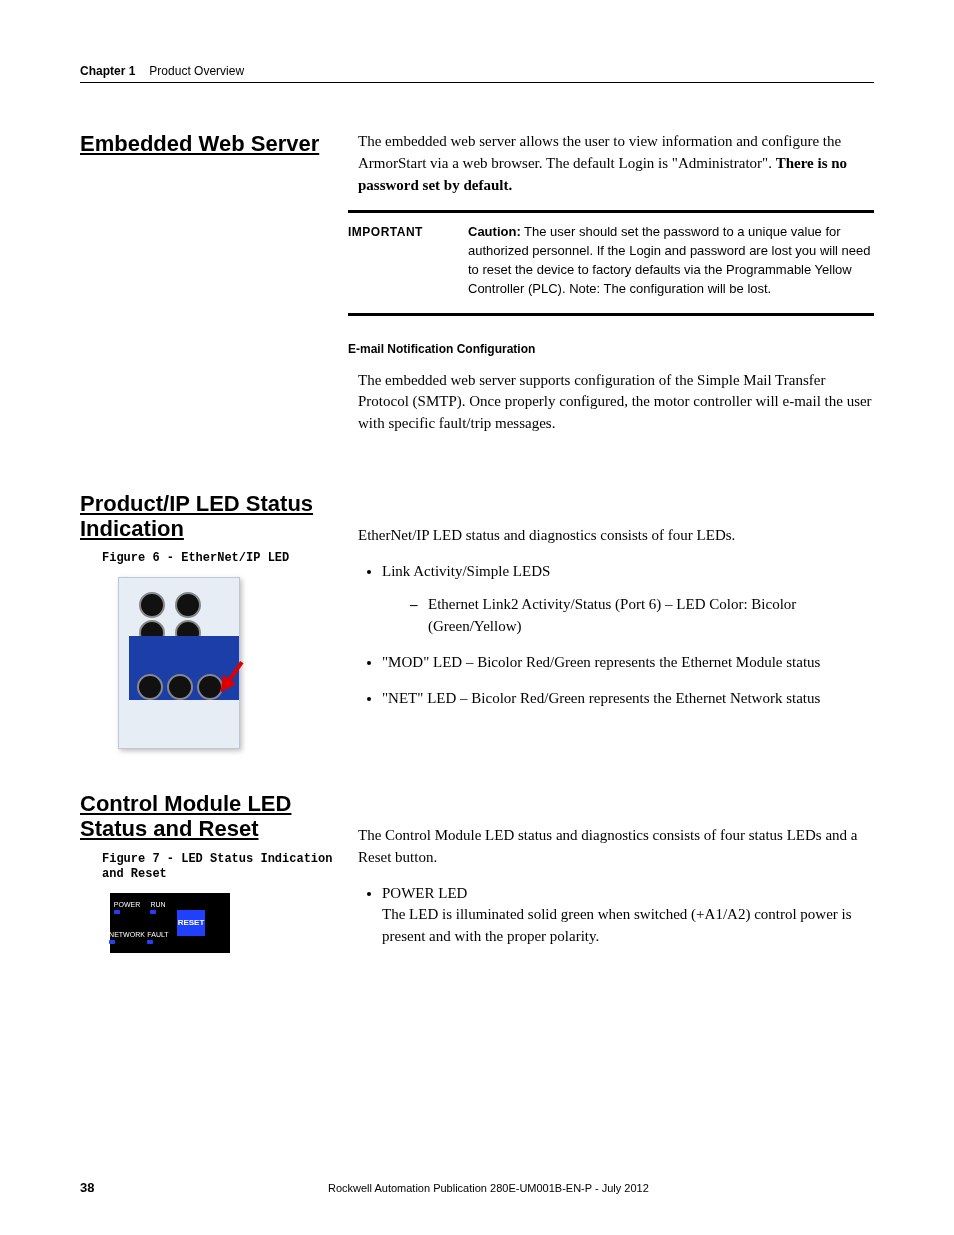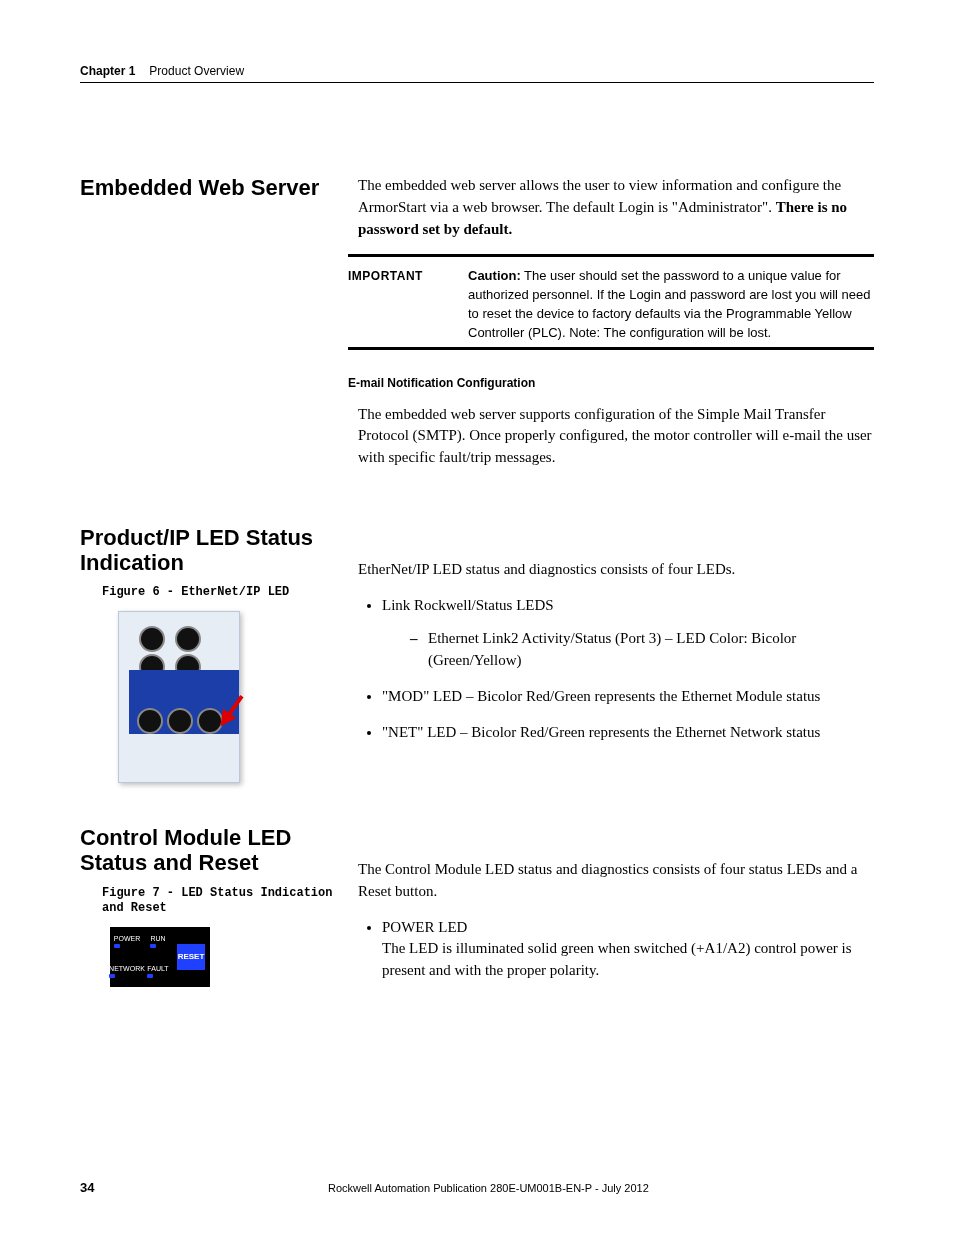--- a/index.html
+++ b/index.html
@@ -27,7 +27,7 @@
     color: #000;
     border-bottom: 1px solid #000;
     padding-bottom: 4px;
-    margin-bottom: 92px;
+    margin-bottom: 48px;
   }
   .header-line .chapter { font-weight: bold; margin-right: 14px; }
   .header-line .title { font-weight: normal; }

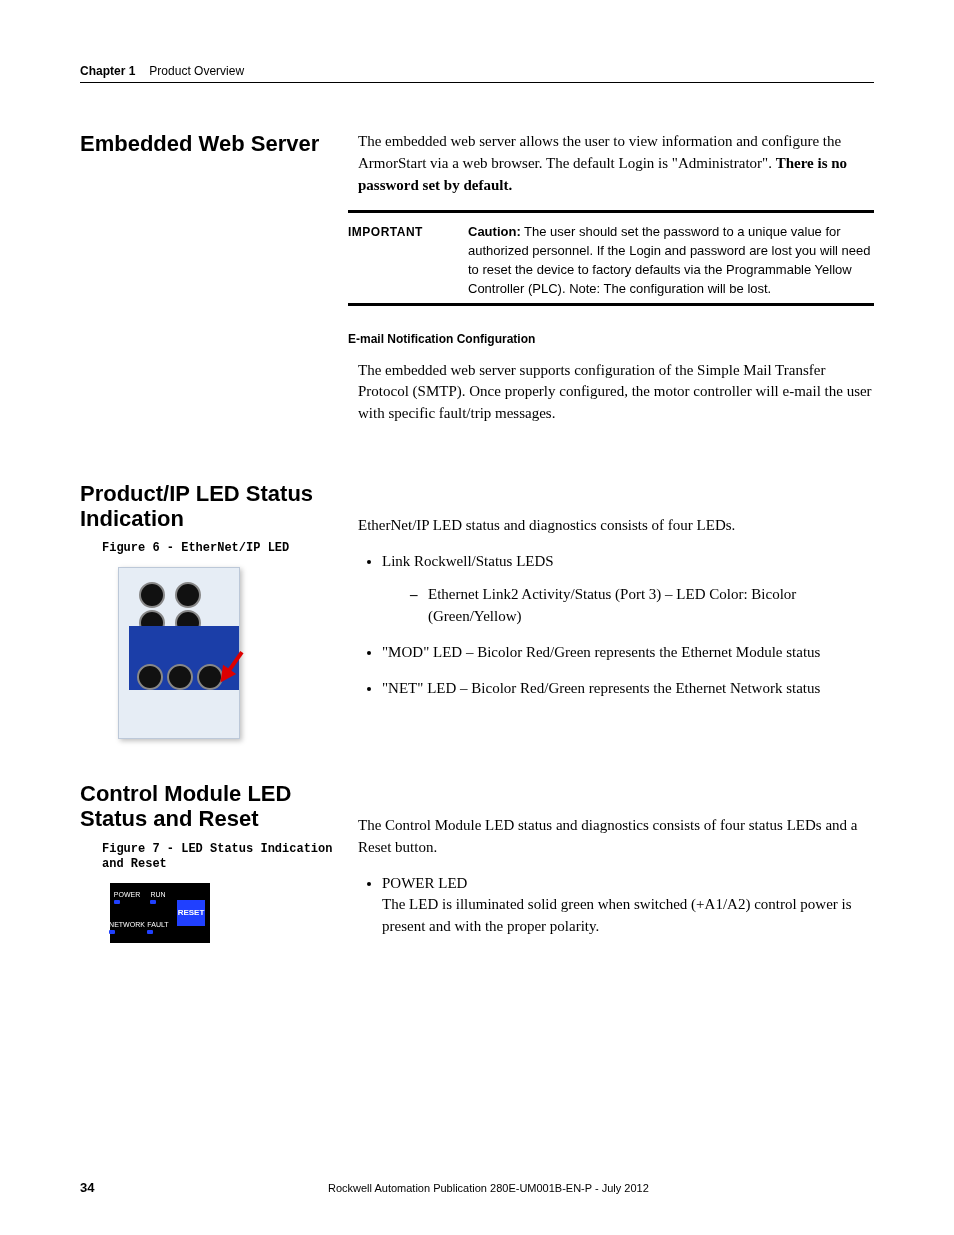--- a/index.html
+++ b/index.html
@@ -42,6 +42,7 @@
     font-size: 22px;
     margin: 0 0 10px 0;
     line-height: 1.15;
+    text-decoration: underline;
   }
   .figcap {
     font-family: Liberation Mono, monospace;

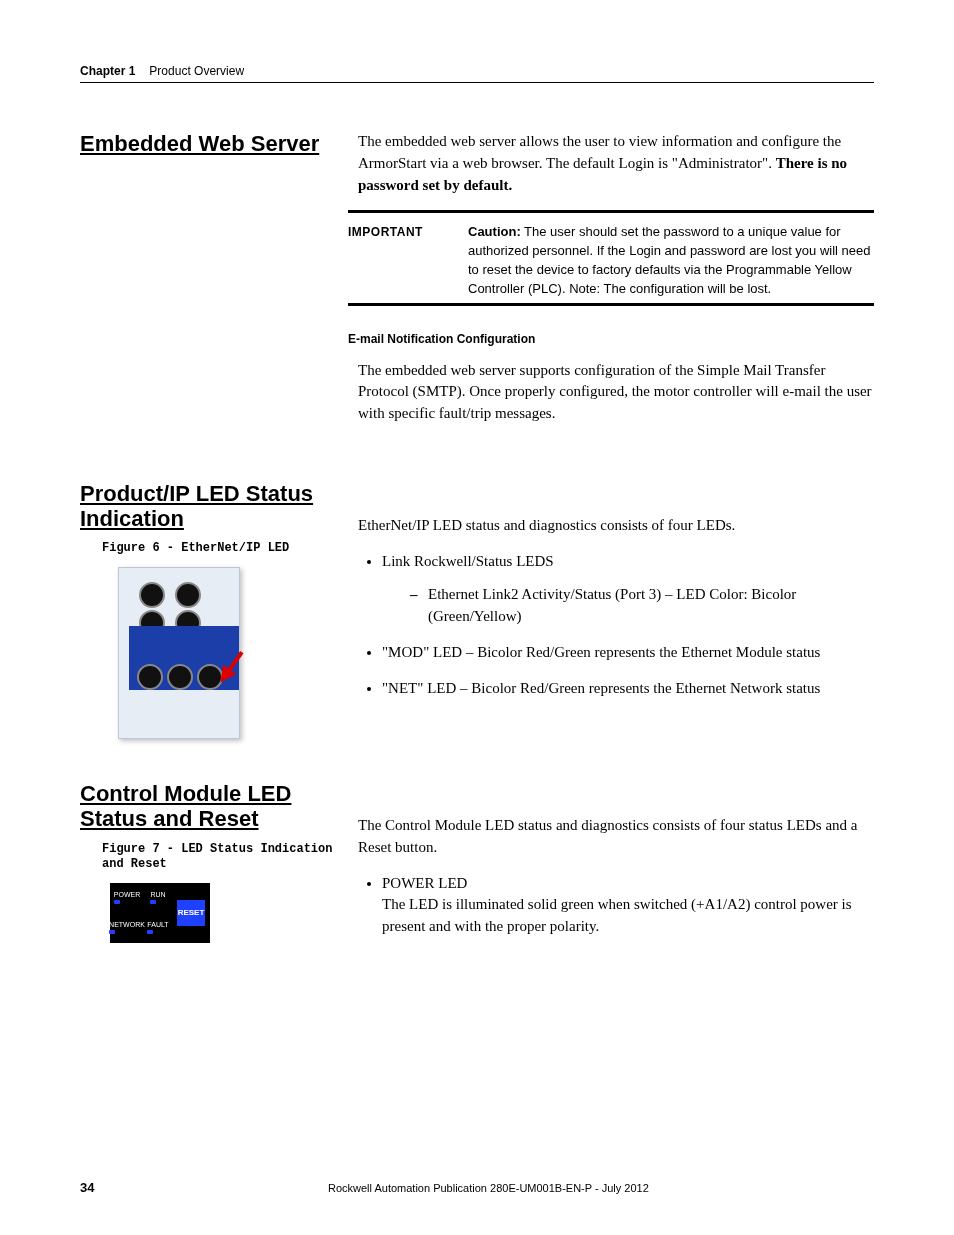--- a/index.html
+++ b/index.html
@@ -63,7 +63,7 @@
   .important-box {
     border-top: 3px solid #000;
     border-bottom: 3px solid #000;
-    padding: 10px 0 4px 0;
+    padding: 10px 0 14px 0;
     margin: 0 0 26px 0;
     display: flex;
   }

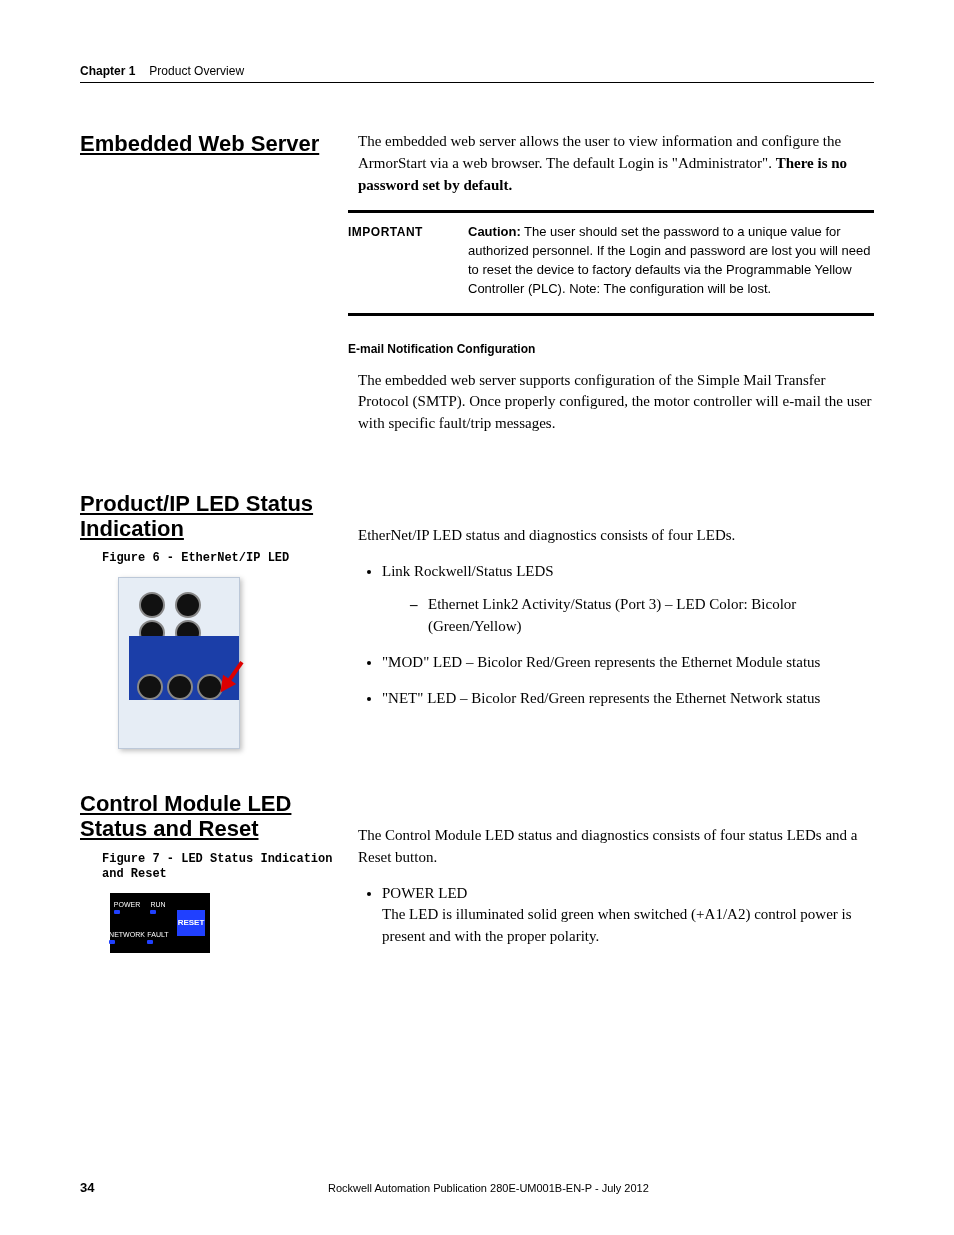--- a/index.html
+++ b/index.html
@@ -236,7 +236,7 @@
       <p class="body" style="margin-top:34px;">EtherNet/IP LED status and diagnostics consists of four LEDs.</p>
       <ul class="bullets">
         <li>
-          <span>Link Rockwell/Status LEDS</span>
+          <span>Link Activity/Simple LEDS</span>
           <ul class="dashes">
             <li>Ethernet Link2 Activity/Status (Port 3) – LED Color: Bicolor (Green/Yellow)</li>
           </ul>

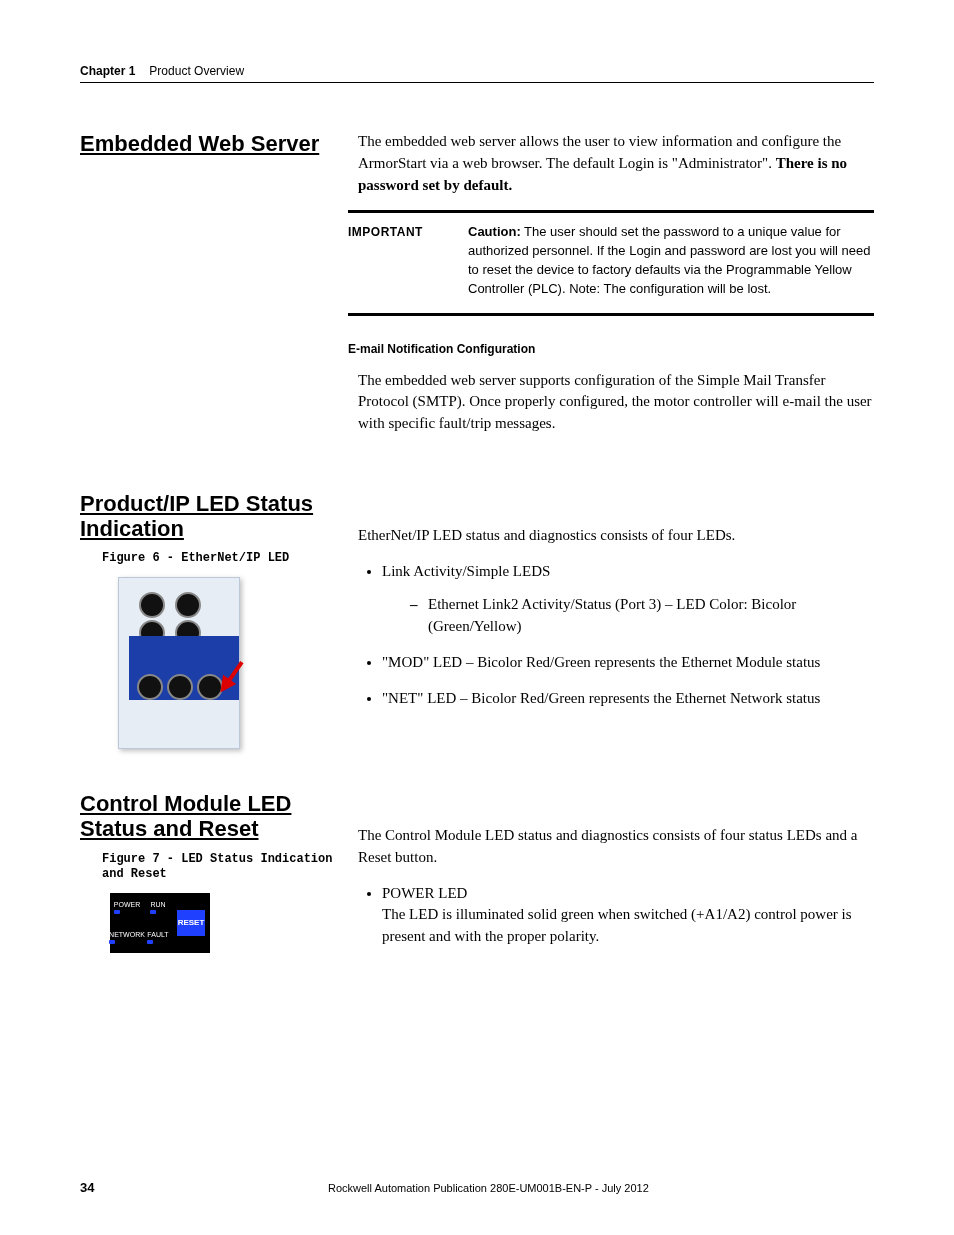--- a/index.html
+++ b/index.html
@@ -238,7 +238,7 @@
         <li>
           <span>Link Activity/Simple LEDS</span>
           <ul class="dashes">
-            <li>Ethernet Link2 Activity/Status (Port 3) – LED Color: Bicolor (Green/Yellow)</li>
+            <li>Ethernet Link2 Activity/Status (Port 6) – LED Color: Bicolor (Green/Yellow)</li>
           </ul>
         </li>
         <li>"MOD" LED – Bicolor Red/Green represents the Ethernet Module status</li>

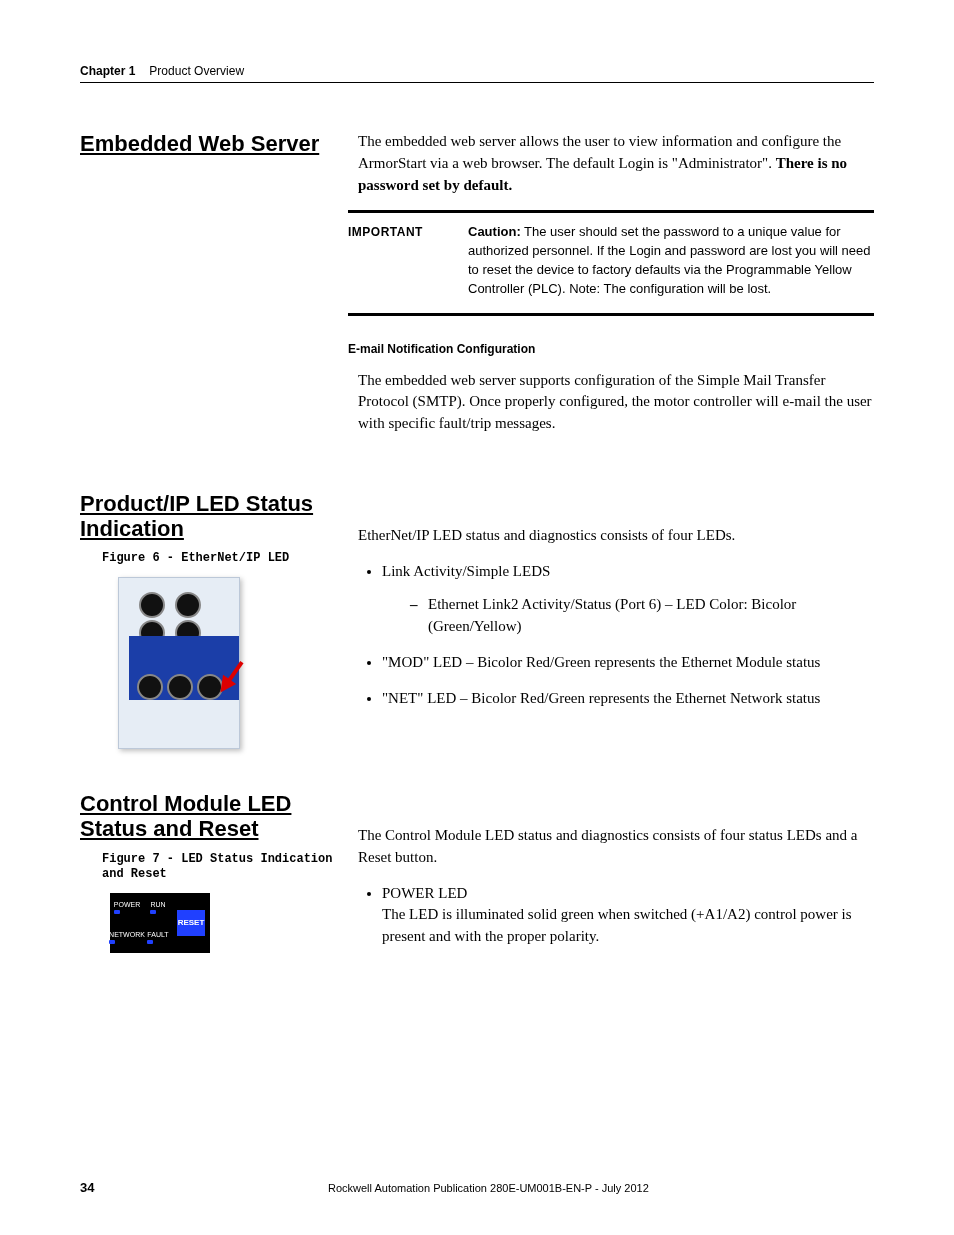--- a/index.html
+++ b/index.html
@@ -152,7 +152,7 @@
   }
 
   .img-placeholder-2 {
-    width: 100px;
+    width: 120px;
     height: 60px;
     margin-left: 30px;
     background: #000;

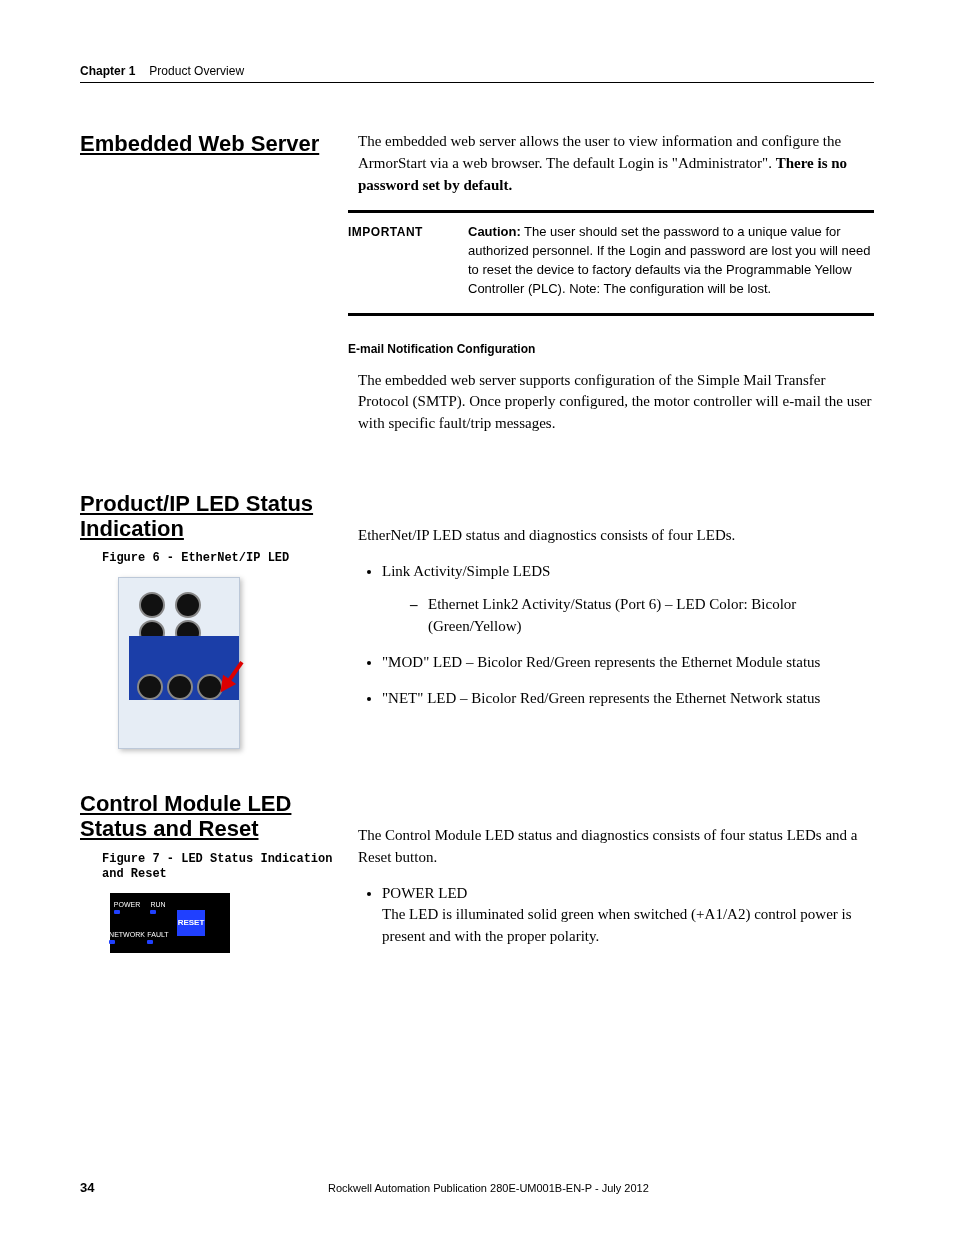--- a/index.html
+++ b/index.html
@@ -275,7 +275,7 @@
   </div>
 
   <div class="footer">
-    <span class="pageno">34</span>
+    <span class="pageno">38</span>
     <span class="pub">Rockwell Automation Publication 280E-UM001B-EN-P - July 2012</span>
   </div>
 

